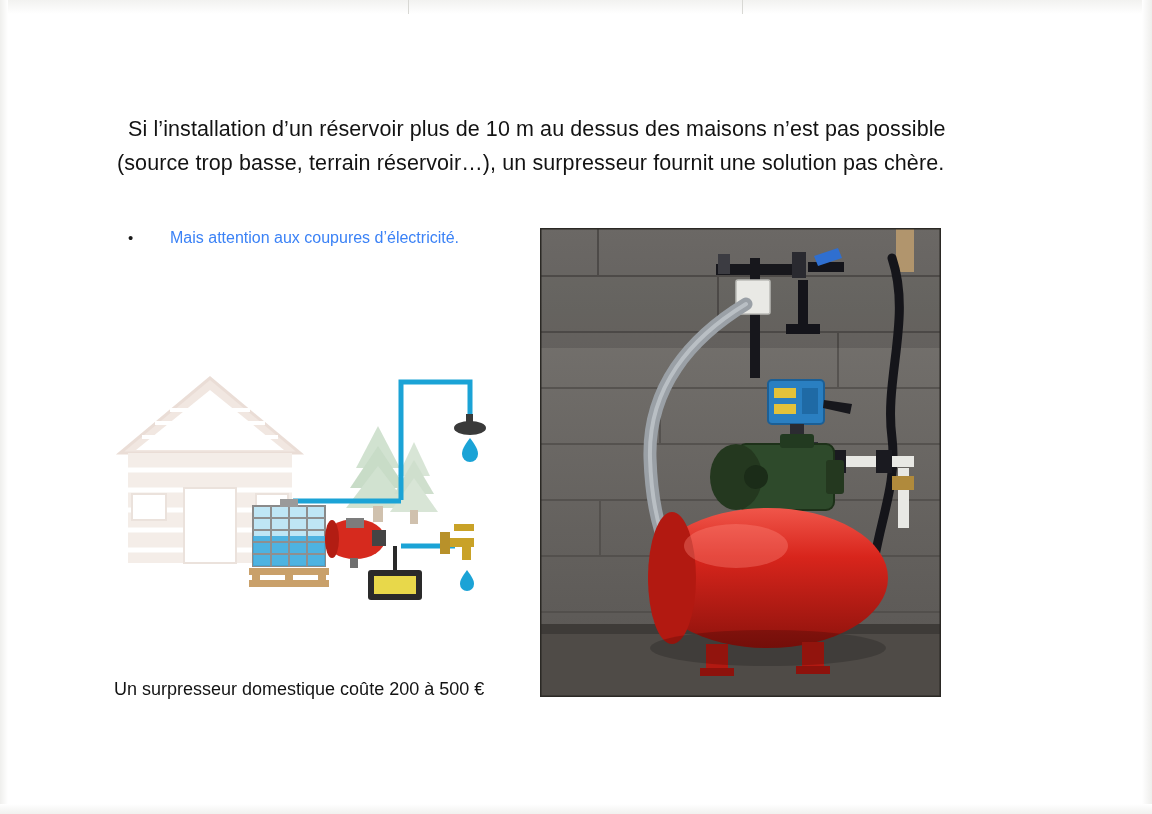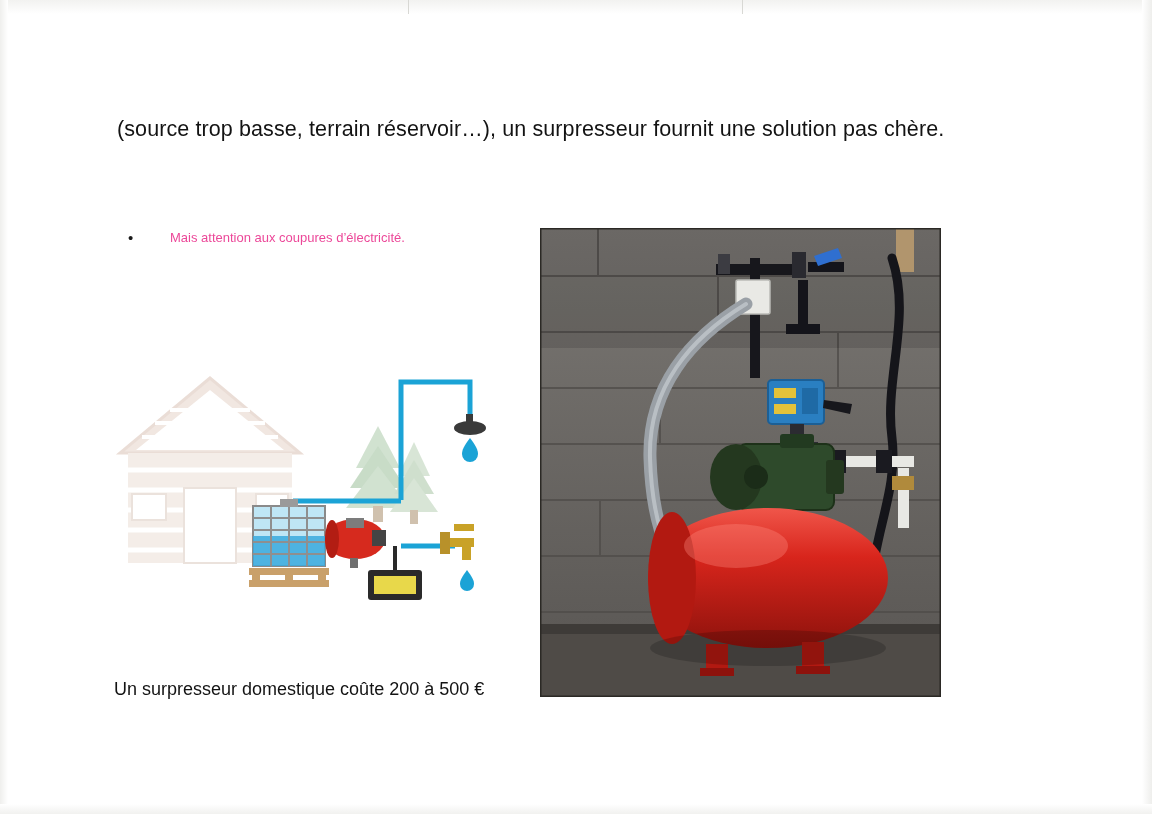--- a/index.html
+++ b/index.html
@@ -131,6 +131,7 @@
   <div class="scan-edge-bottom"></div>
 
   <div class="headline">
+    <span>Si l’installation d’un réservoir plus de 10 m au dessus des maisons n’est pas possible</span>
     <span class="l2">(source trop basse, terrain réservoir…), un surpresseur fournit une solution pas chère.</span>
   </div>
 

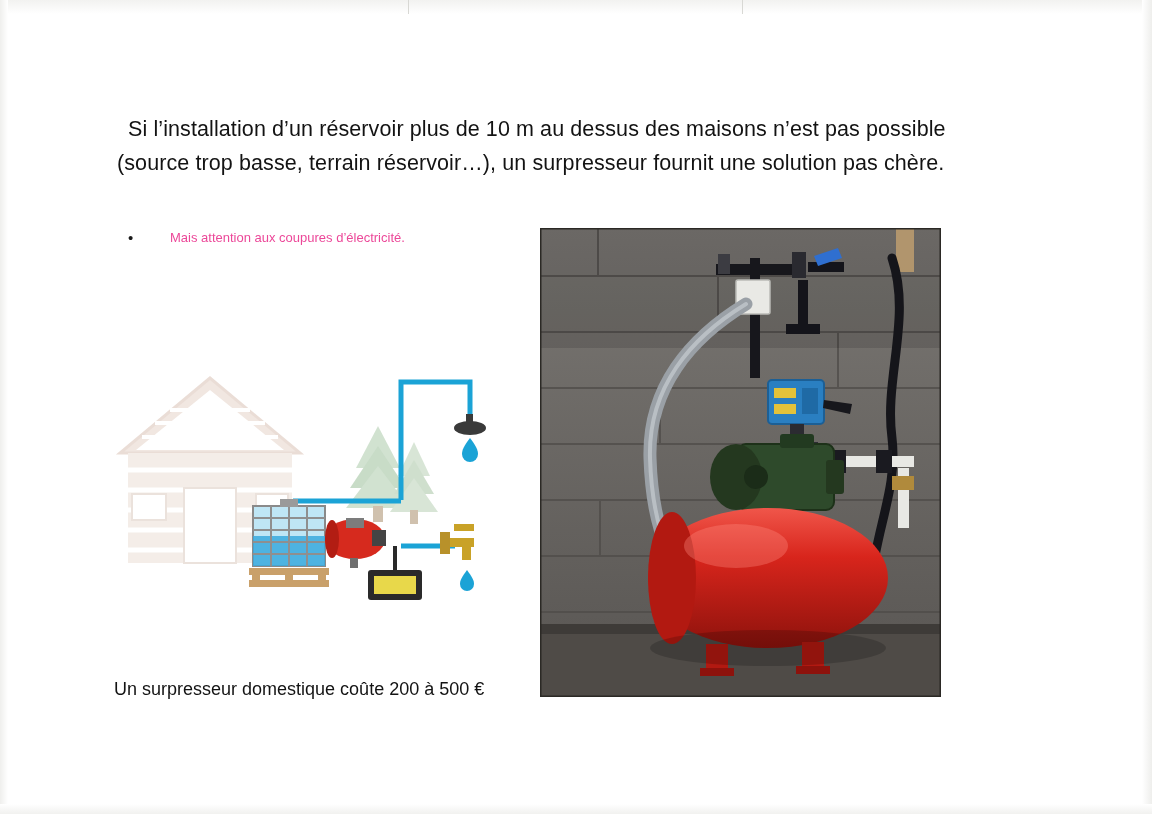--- a/index.html
+++ b/index.html
@@ -82,9 +82,9 @@
     flex: none;
   }
   .bullet-text {
-    font-size: 13px;
+    font-size: 16px;
     line-height: 20px;
-    color: #ec4899;
+    color: #3b82f6;
   }
 
   .caption {

